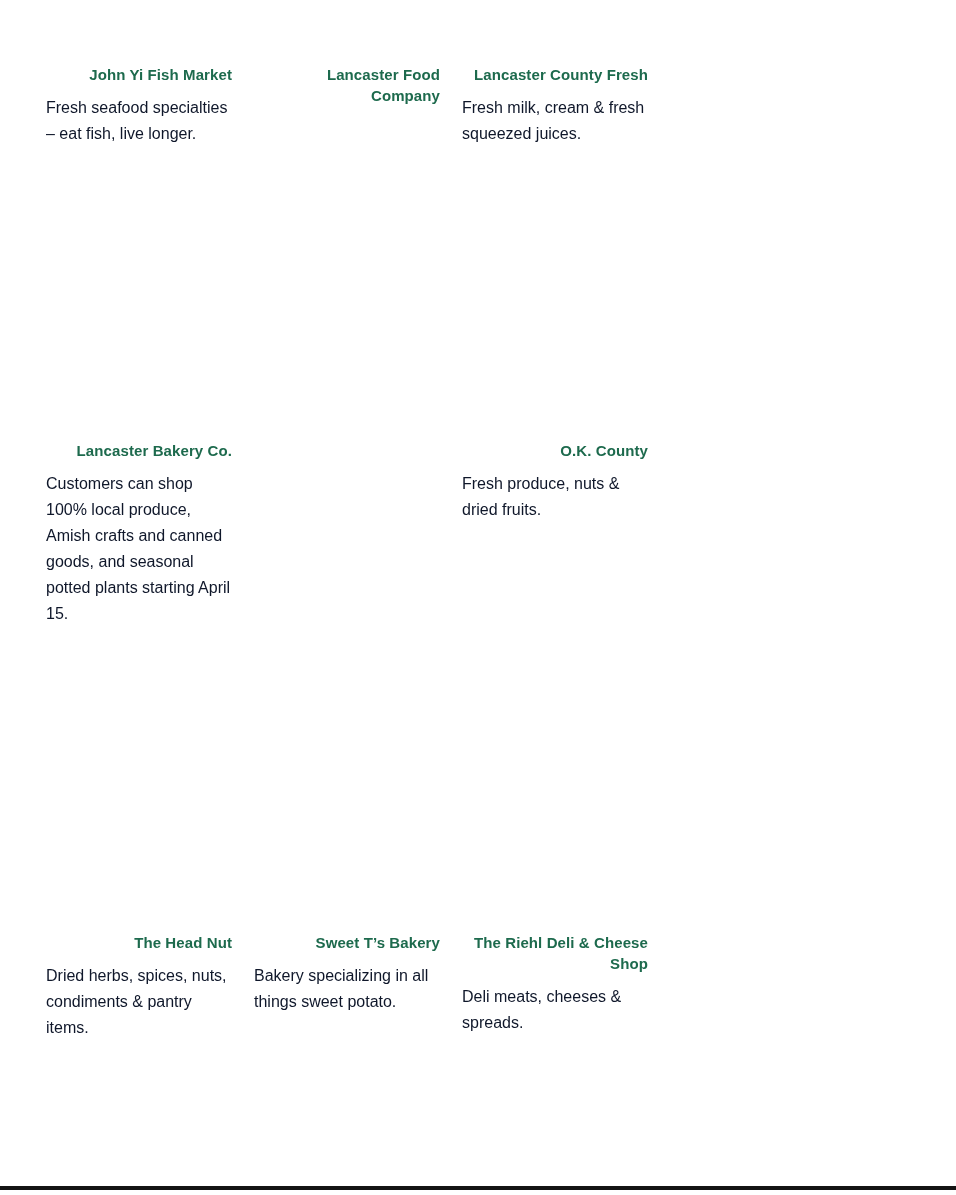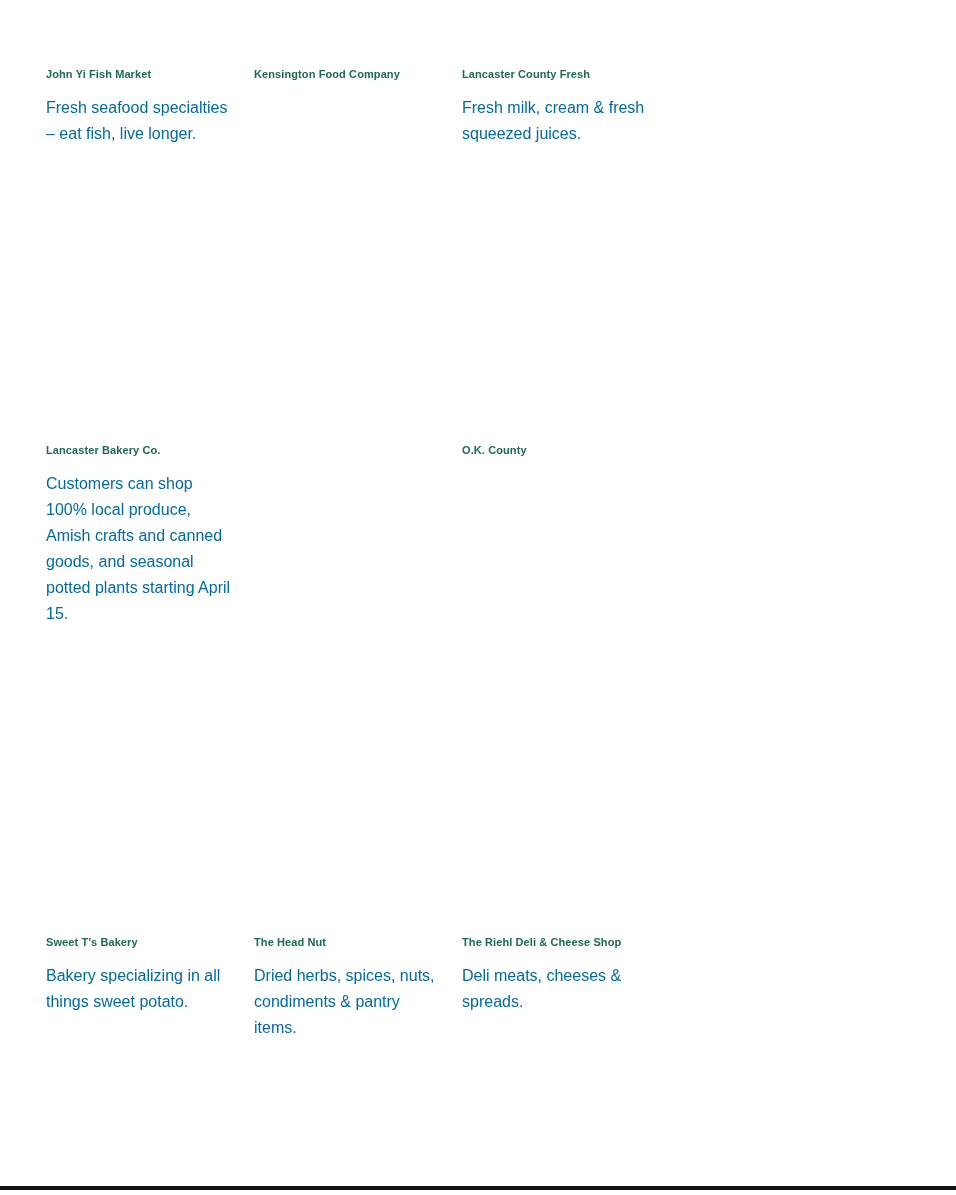--- a/index.html
+++ b/index.html
@@ -45,11 +45,12 @@
 
   .vendor-name {
     margin: 0 0 10px 0;
-    font-size: 11px;
+    font-size: 15px;
     line-height: 21px;
     font-weight: bold;
     color: #1d6a4d;
     letter-spacing: 0.1px;
+    text-align: right;
   }
 
   .vendor-desc {

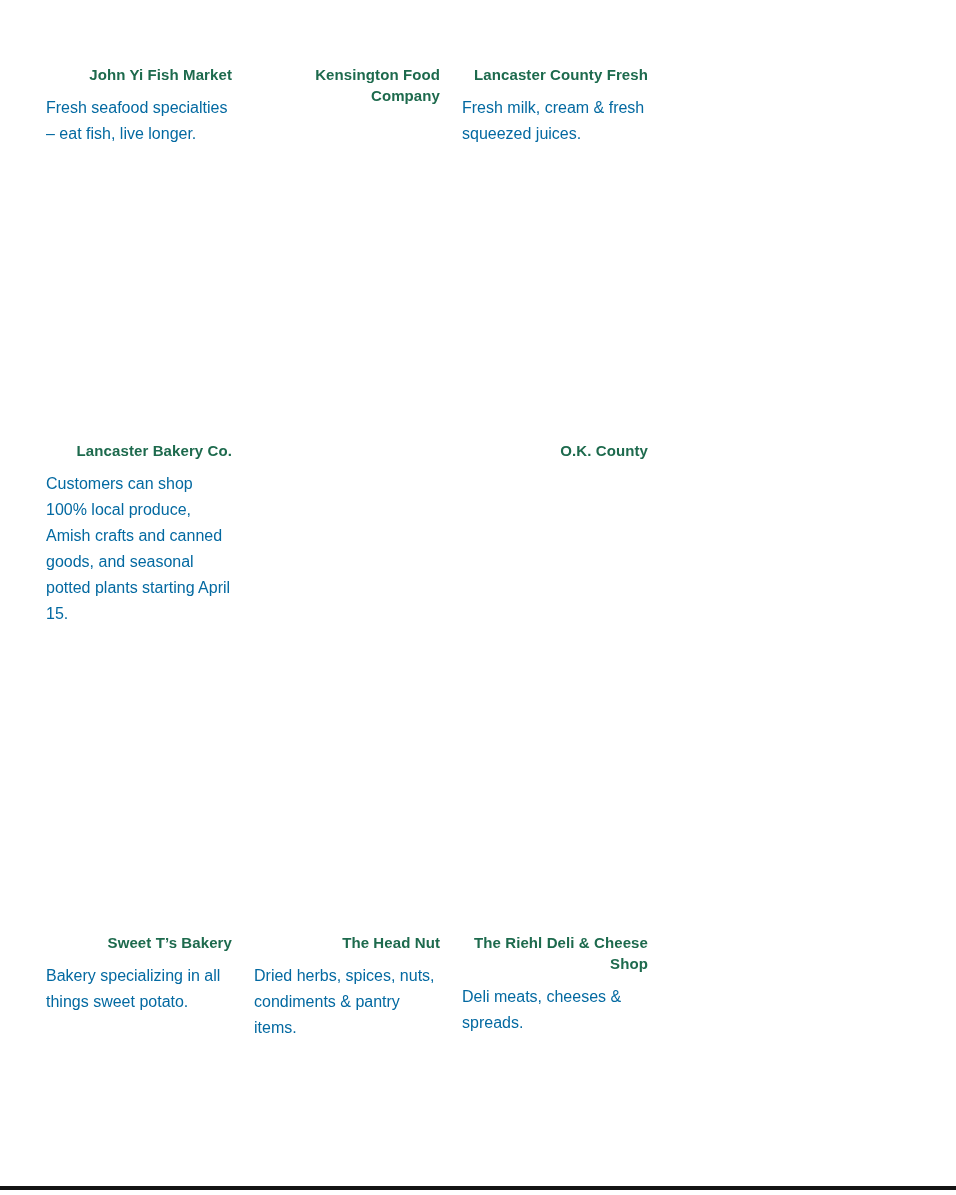--- a/index.html
+++ b/index.html
@@ -86,7 +86,7 @@
       <p class="vendor-desc">Fresh seafood specialties – eat fish, live longer.</p>
     </div>
     <div class="vendor-card">
-      <h3 class="vendor-name">Kensington Food Company</h3>
+      <h3 class="vendor-name">Lancaster Food Company</h3>
     </div>
     <div class="vendor-card">
       <h3 class="vendor-name">Lancaster County Fresh</h3>

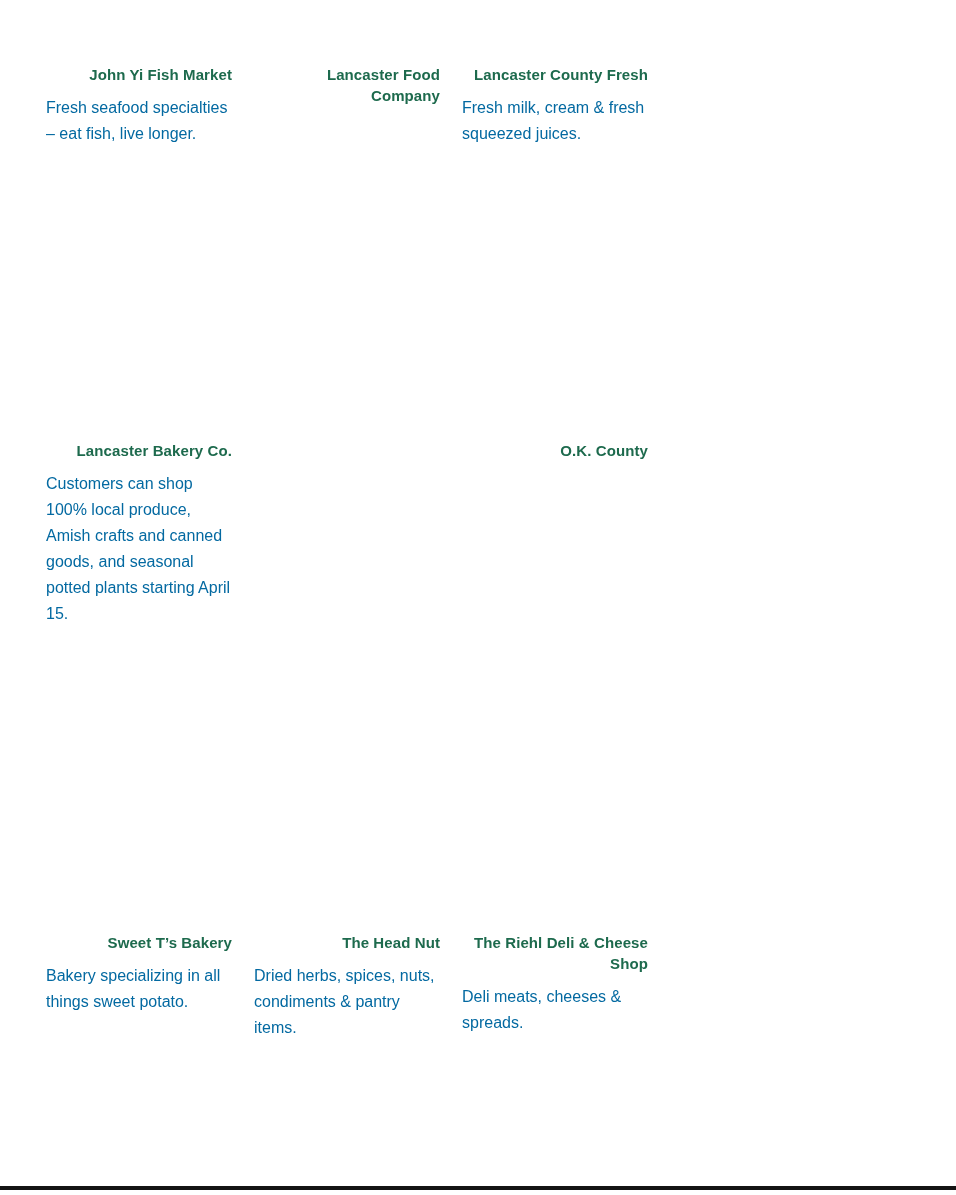--- a/index.html
+++ b/index.html
@@ -58,7 +58,7 @@
     font-size: 16px;
     line-height: 26px;
     font-weight: normal;
-    color: #0369a1;
+    color: #0f172a;
   }
 
   .page-rule {

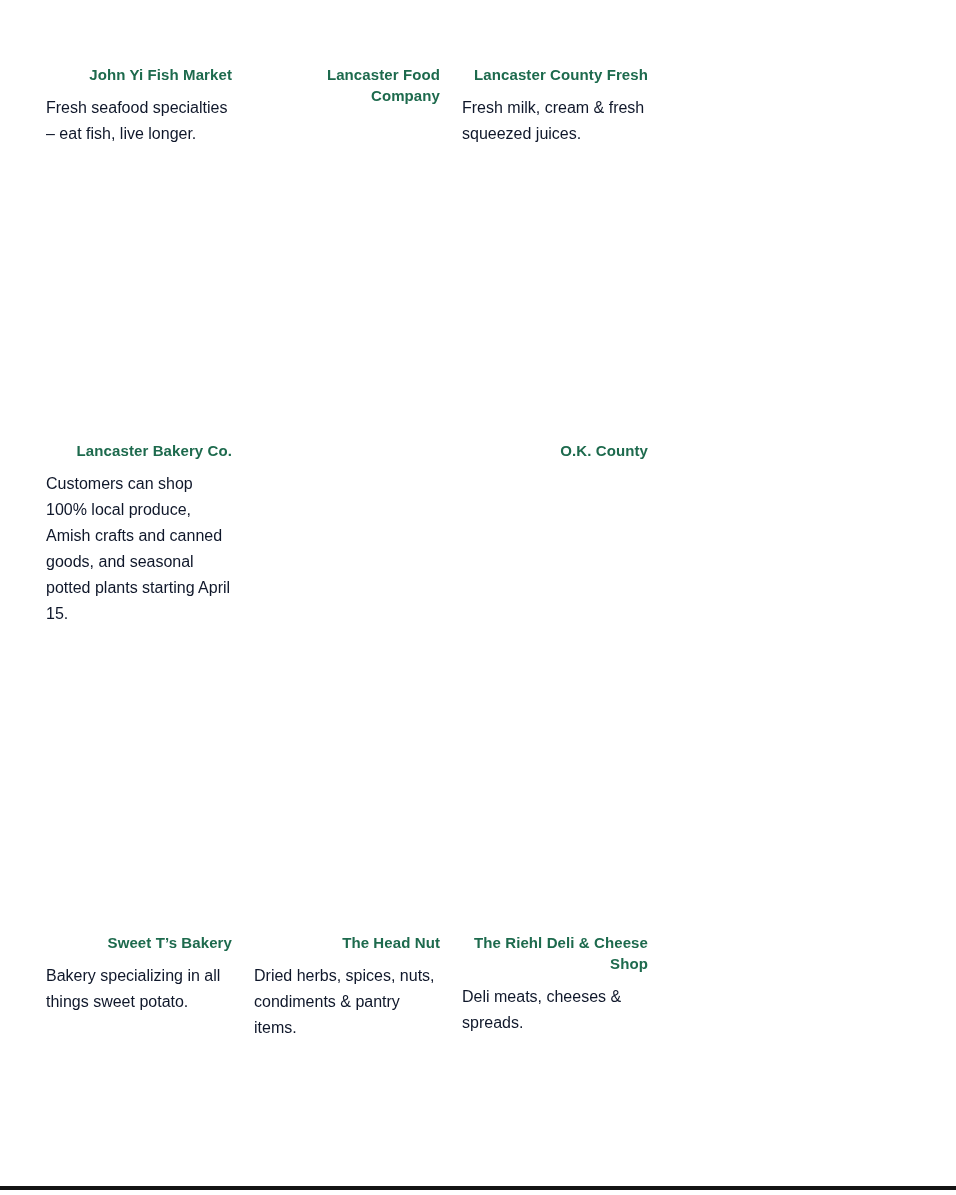--- a/index.html
+++ b/index.html
@@ -104,6 +104,7 @@
     </div>
     <div class="vendor-card">
       <h3 class="vendor-name">O.K. County</h3>
+      <p class="vendor-desc">Fresh produce, nuts &amp; dried fruits.</p>
     </div>
     <div class="spacer-cell"></div>
   </div>

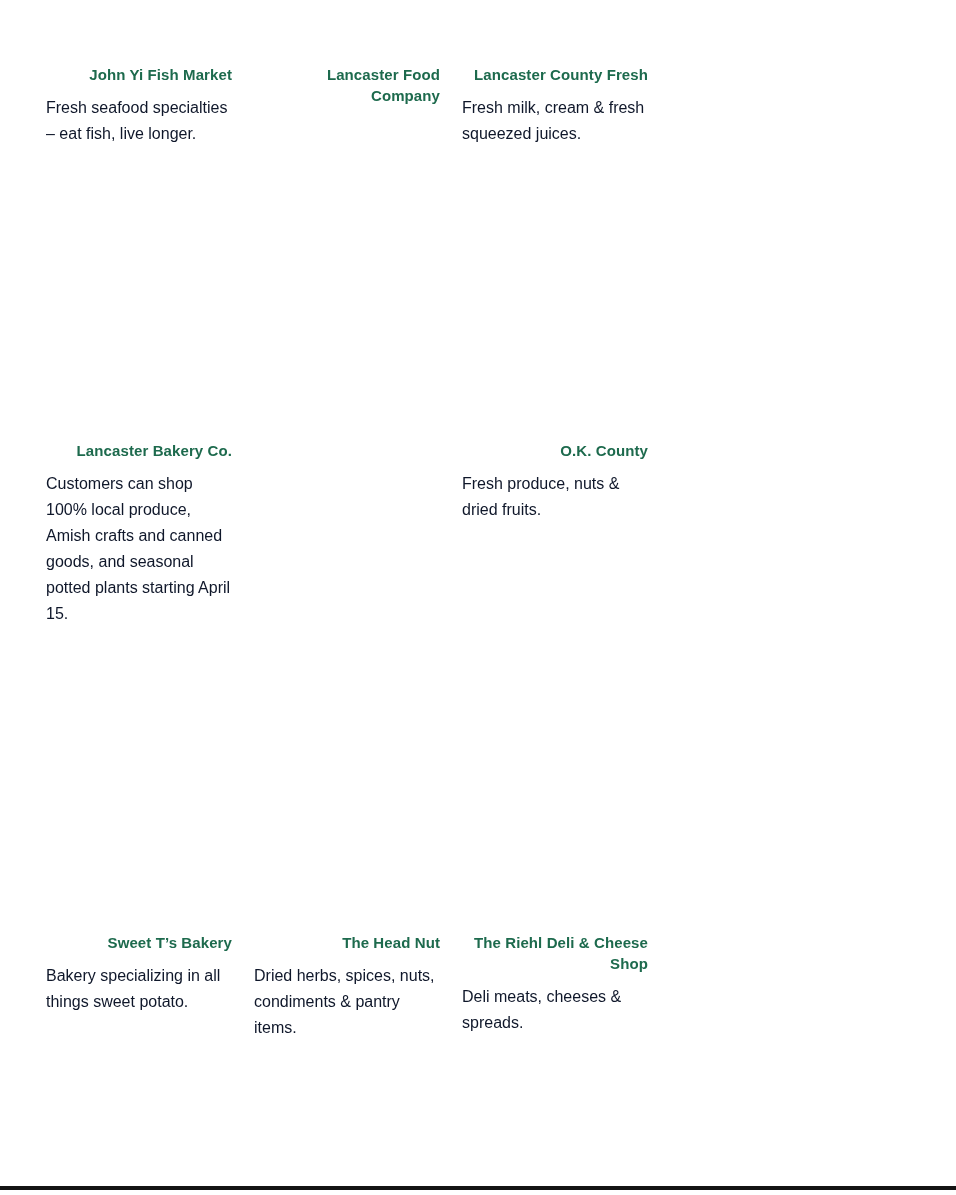--- a/index.html
+++ b/index.html
@@ -111,12 +111,12 @@
 
   <div class="vendor-row row-3">
     <div class="vendor-card">
+      <h3 class="vendor-name">The Head Nut</h3>
+      <p class="vendor-desc">Dried herbs, spices, nuts, condiments &amp; pantry items.</p>
+    </div>
+    <div class="vendor-card">
       <h3 class="vendor-name">Sweet T’s Bakery</h3>
       <p class="vendor-desc">Bakery specializing in all things sweet potato.</p>
-    </div>
-    <div class="vendor-card">
-      <h3 class="vendor-name">The Head Nut</h3>
-      <p class="vendor-desc">Dried herbs, spices, nuts, condiments &amp; pantry items.</p>
     </div>
     <div class="vendor-card">
       <h3 class="vendor-name">The Riehl Deli &amp; Cheese Shop</h3>

